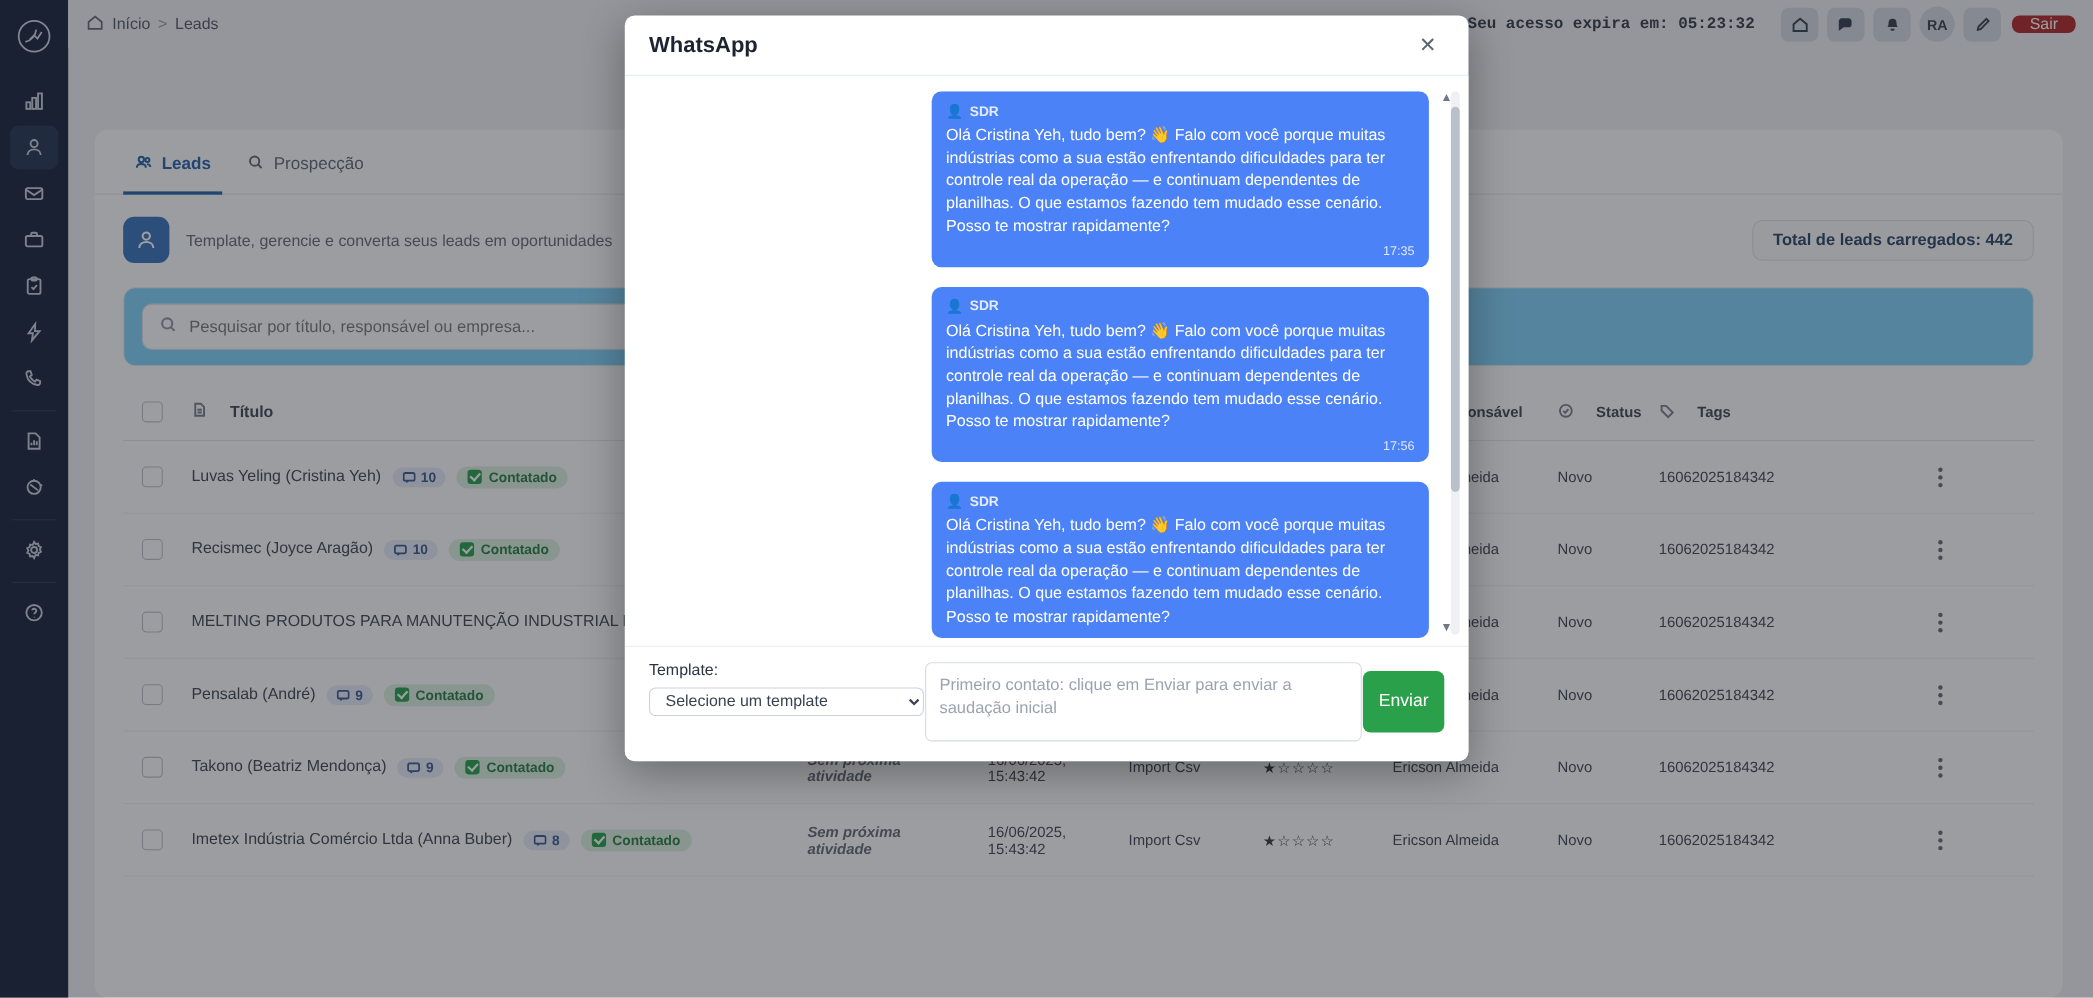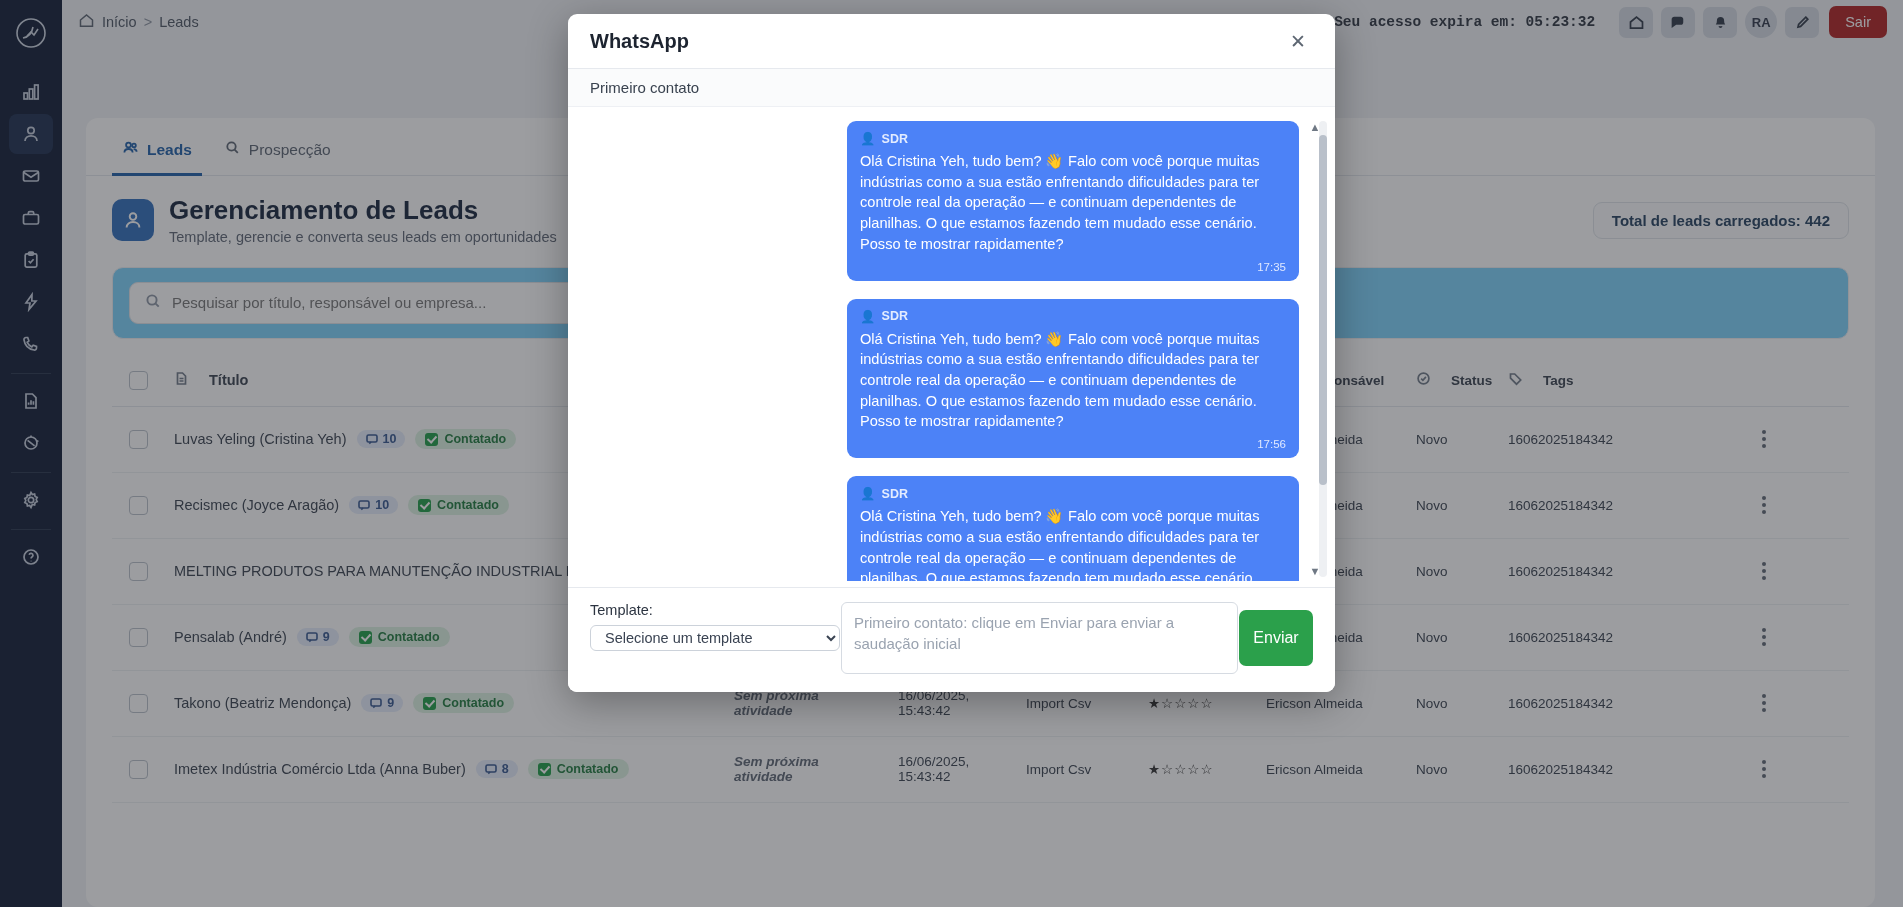--- a/index.html
+++ b/index.html
@@ -58,7 +58,7 @@
   .tb-btn.round { border-radius: 50%; width: 32px; height: 32px; }
   #logout {
     margin-left: 10px; background: #b02121; color: #fff; border: none;
-    border-radius: 7px; height: 32px; padding: 0 16px; font-size: 14.5px;
+    border-radius: 7px; height: 16px; padding: 0 16px; font-size: 14.5px;
     cursor: pointer; font-family: inherit;
   }
 

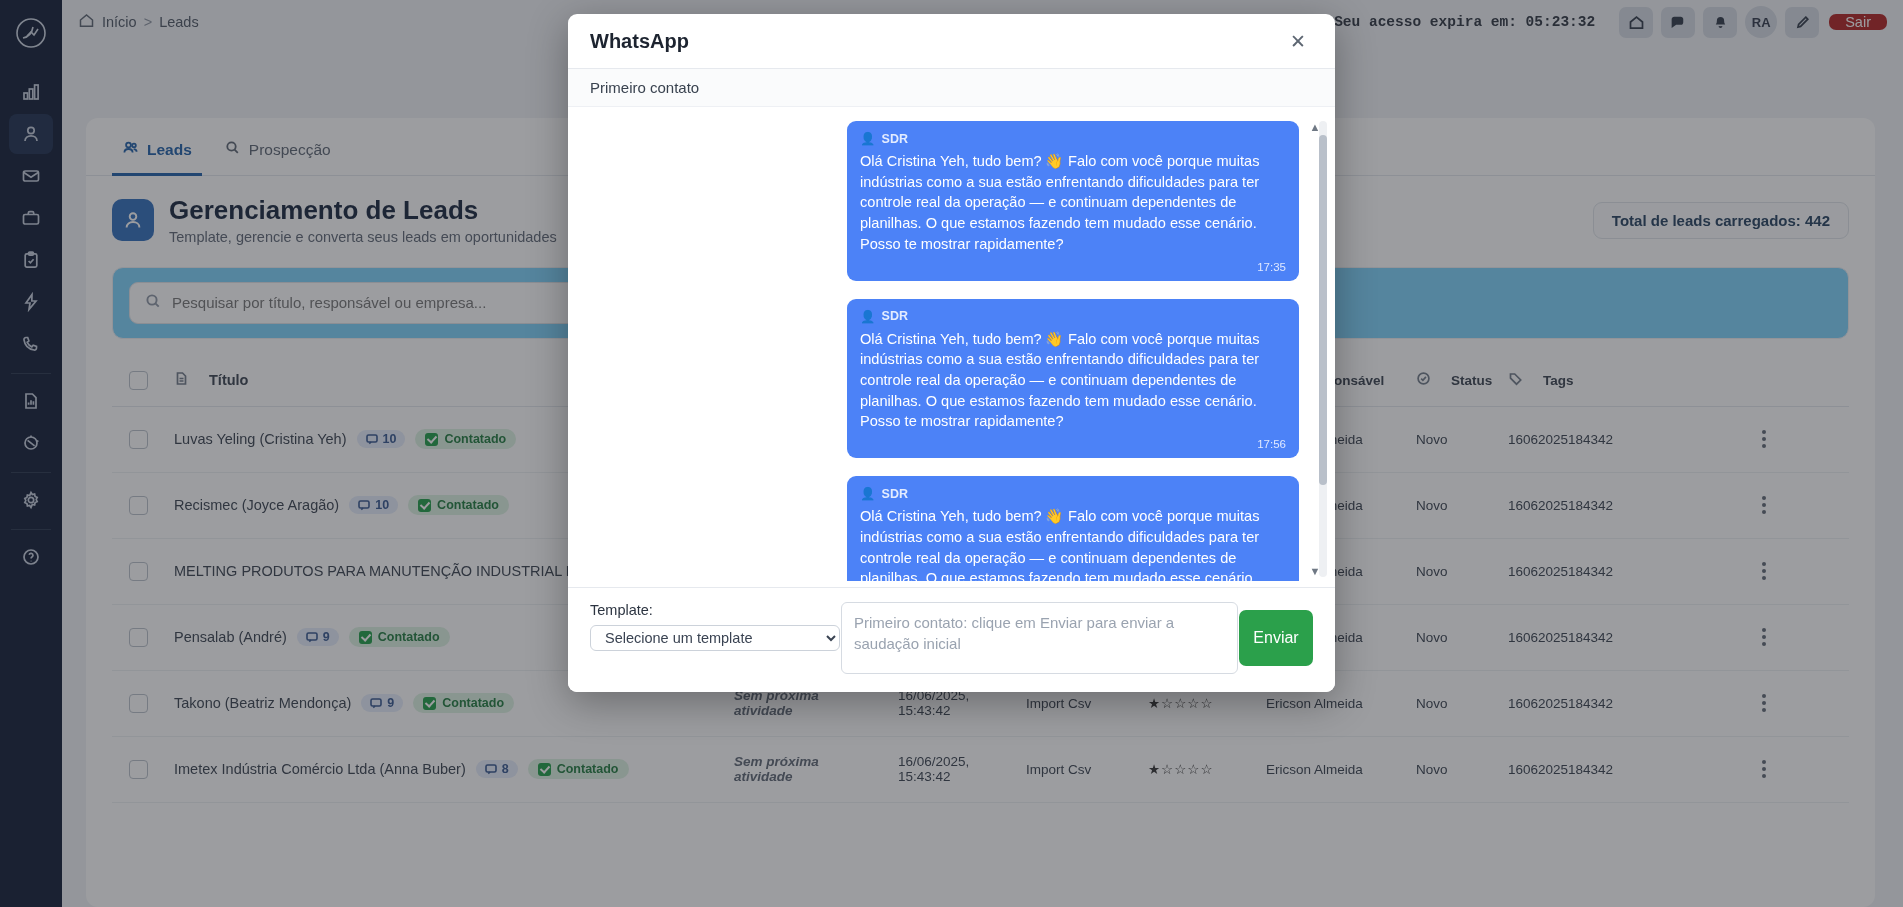--- a/index.html
+++ b/index.html
@@ -637,7 +637,6 @@
       <div id="modal-title">WhatsApp</div>
       <div id="modal-close">✕</div>
     </div>
-    <div id="modal-sub">Primeiro contato</div>
     <div id="chat">
       <div id="chat-inner">
           <div class="bubble">

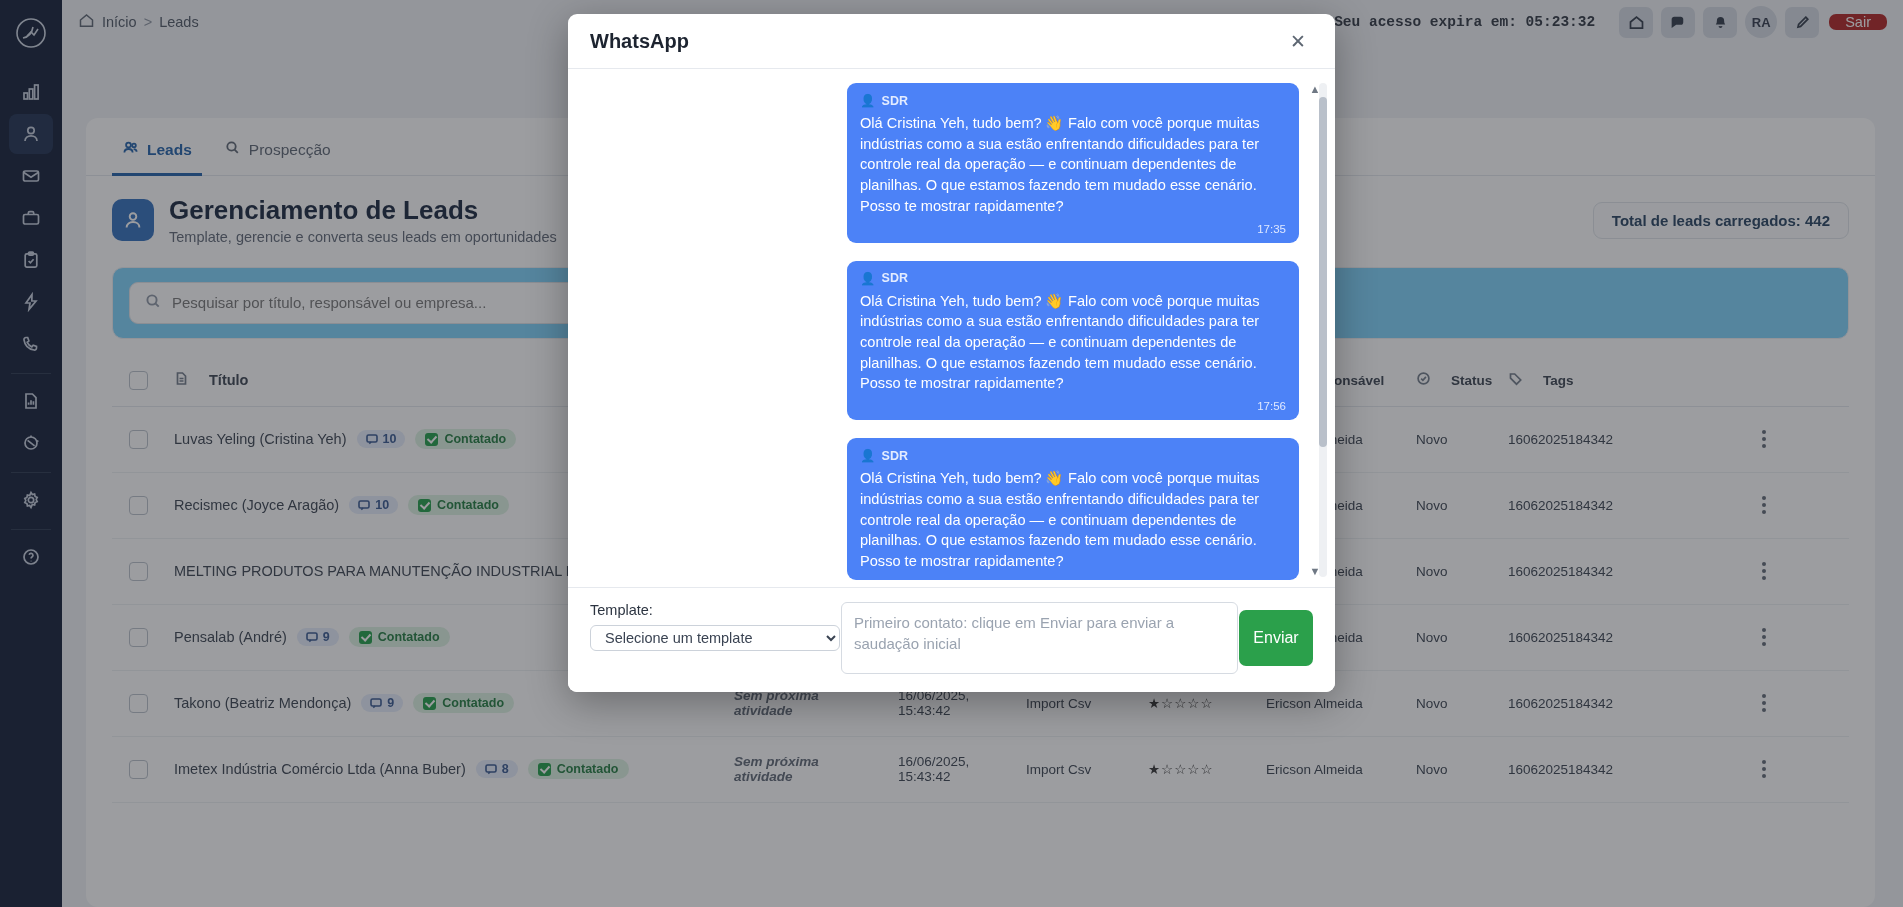--- a/index.html
+++ b/index.html
@@ -378,7 +378,6 @@
             </svg>
         </div>
         <div>
-          <div id="page-title">Gerenciamento de Leads</div>
           <div id="page-sub">Template, gerencie e converta seus leads em oportunidades</div>
         </div>
         <div id="total-badge">Total de leads carregados: 442</div>

